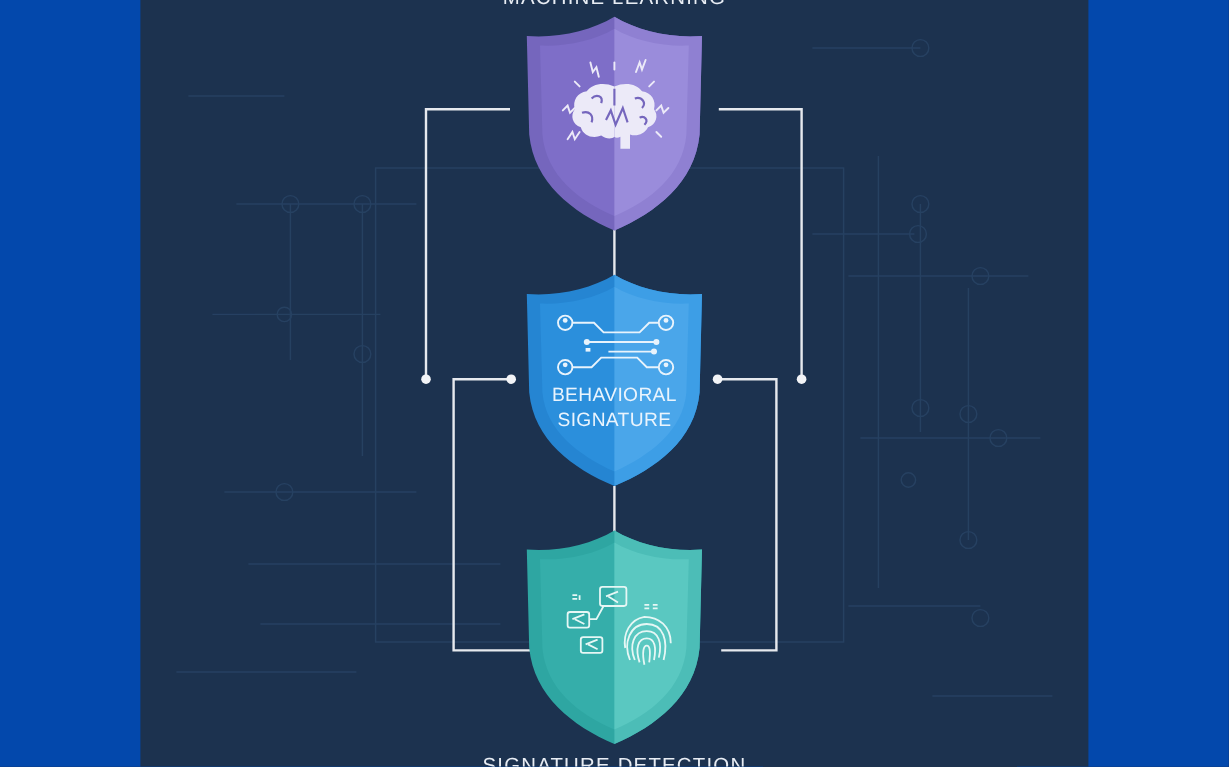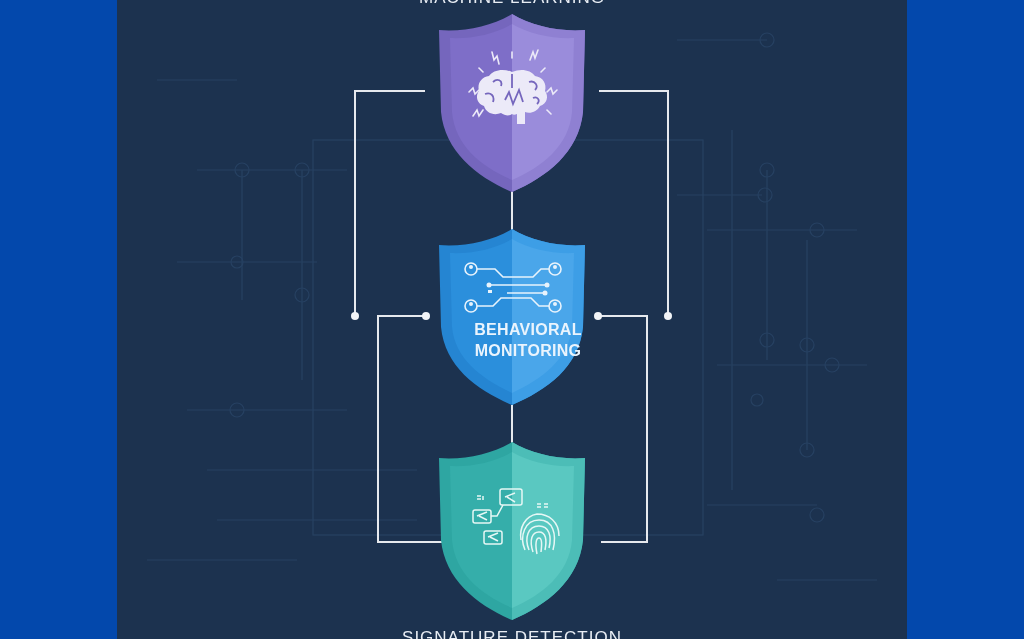--- a/index.html
+++ b/index.html
@@ -23,8 +23,8 @@
   .cut-bottom { top: 628px; }
   .shield { position: absolute; }
   .shield-text {
-    position: absolute; left: 16px; width: 150px; text-align: center;
-    color: #eaf4fd; font-size: 16px; line-height: 21px; letter-spacing: 0.3px; font-weight: bold;
+    position: absolute; left: 0; width: 150px; text-align: center;
+    color: #eaf4fd; font-size: 16px; line-height: 21px; letter-spacing: 0.3px;
   }
 </style>
 </head>

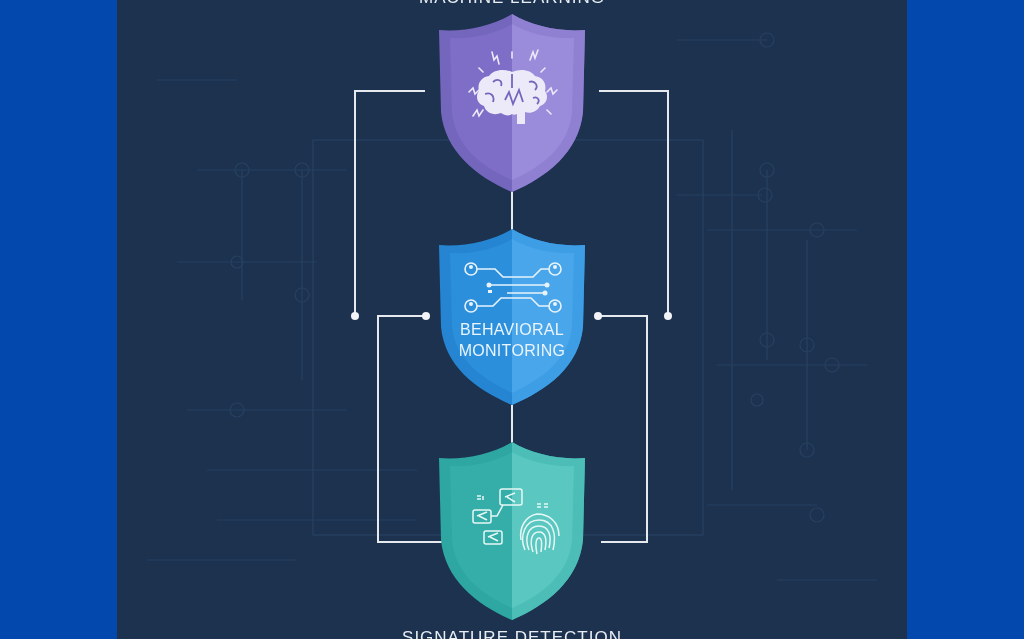--- a/index.html
+++ b/index.html
@@ -135,7 +135,7 @@
       </g>
     </svg>
     <div class="shield-text" style="top:92px;">BEHAVIORAL</div>
-    <div class="shield-text" style="top:113px;">MONITORING</div>
+    <div class="shield-text" style="top:113px;">SIGNATURE</div>
   </div>
 
   <div class="shield" style="left:320px; top:440px; width:150px; height:182px;">

